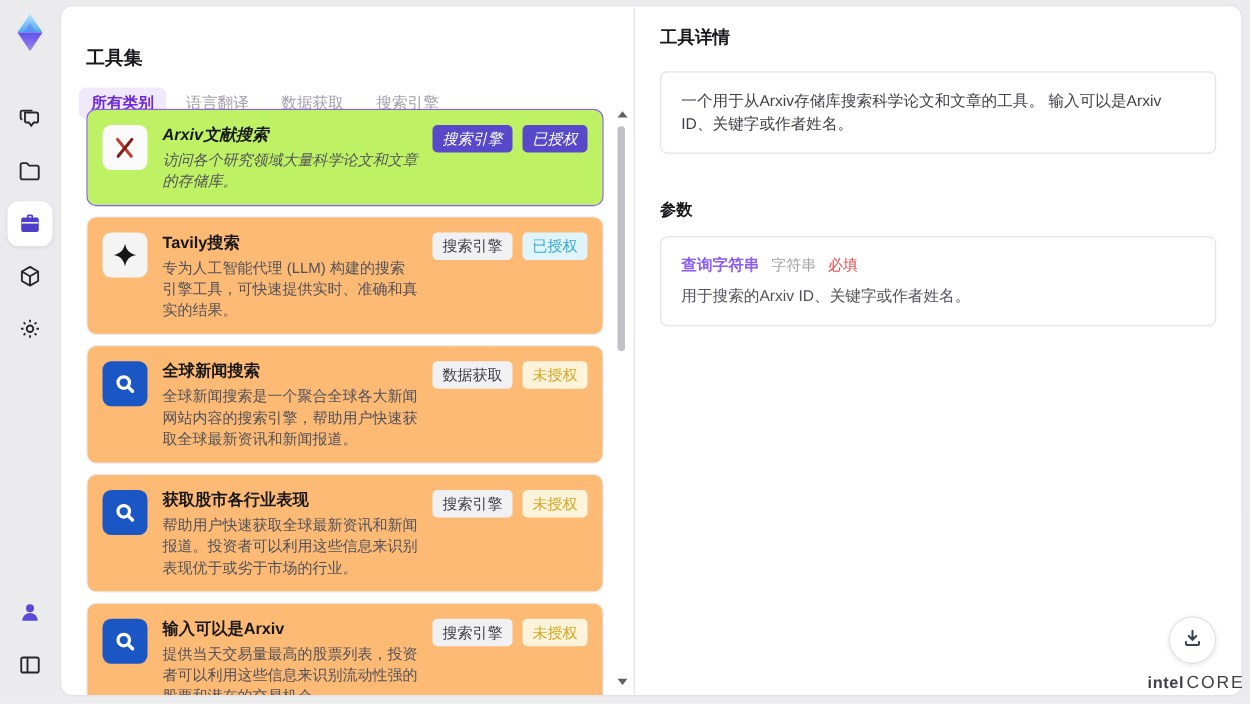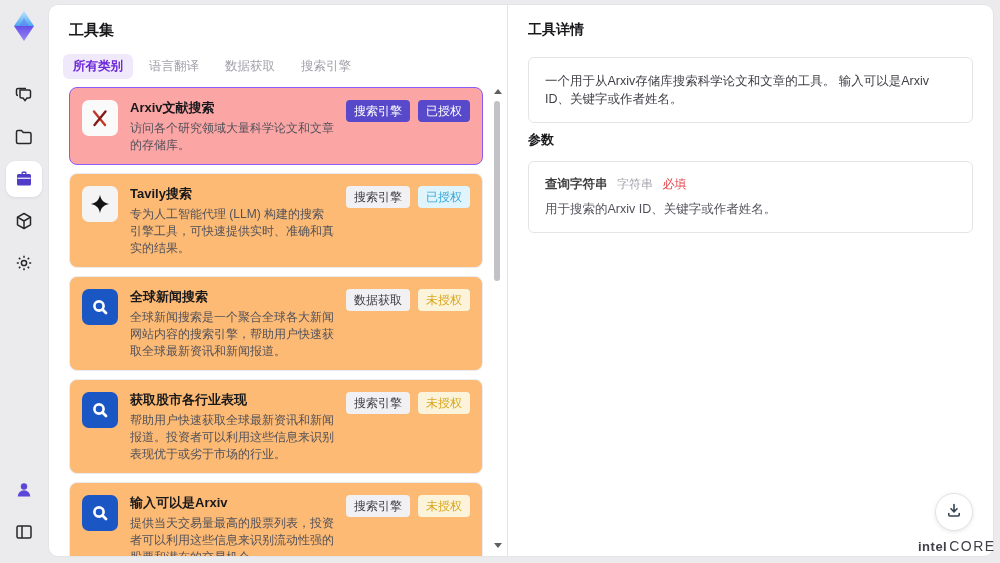--- a/index.html
+++ b/index.html
@@ -36,7 +36,7 @@
   .details-panel { position:absolute; left:459px; right:0; top:0; bottom:0; padding:16px 20px; }
 
   
-  .tools-title { font-size:15px; font-weight:bold; padding:16px 0 0 20px; }
+  .tools-title { font-size:15px; font-weight:bold; padding:32px 0 0 20px; }
   .tabs { display:flex; gap:6px; padding:14px 0 8px 14px;text-align:right; }
   .tab {
     font-size:12.5px; color:#a1a1aa; padding:4px 10px; border-radius:6px; cursor:pointer;

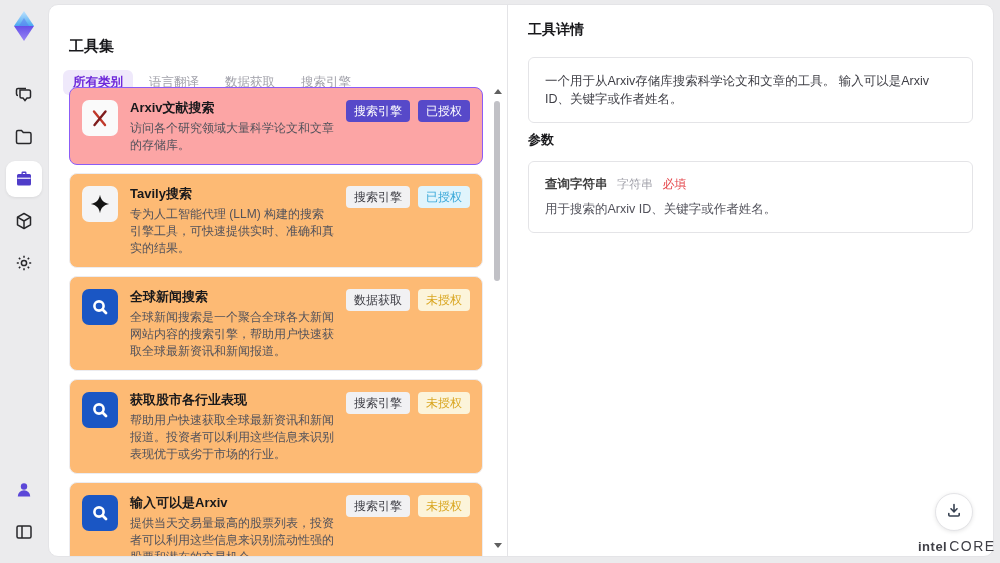--- a/index.html
+++ b/index.html
@@ -88,7 +88,7 @@
   .section-heading { font-size:13px; font-weight:bold; margin-bottom:12px; }
   .intro-box, .param-box {
     border:1px solid #e4e4e7; border-radius:6px; background:#fff;
-    padding:14px 16px; margin-bottom:8px;
+    padding:14px 16px; margin-bottom:36px;
   }
   .intro-text { font-size:12.5px; color:#3f3f46; line-height:18px; }
   .param-row { font-size:12.5px; }

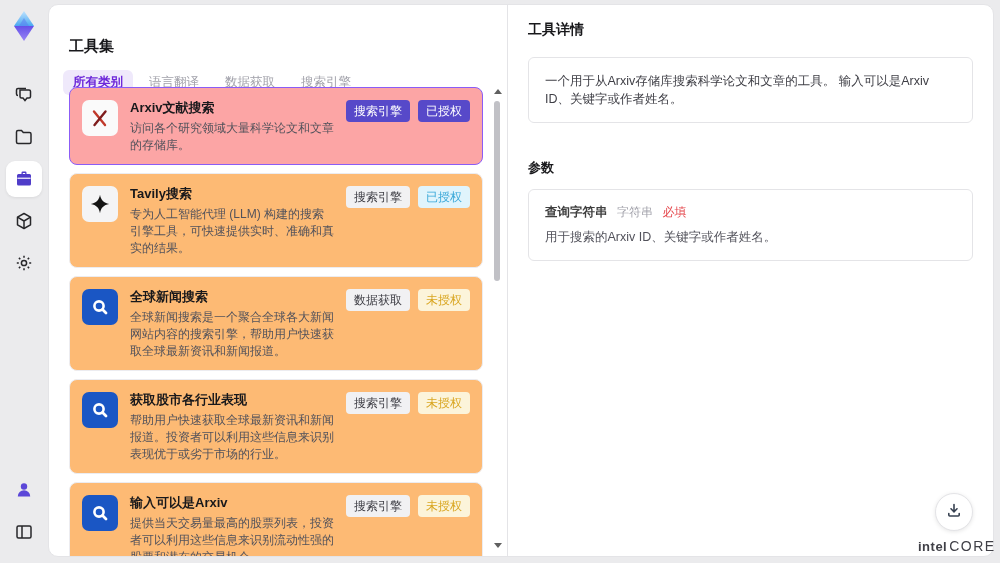--- a/index.html
+++ b/index.html
@@ -51,7 +51,7 @@
     border:1px solid #ececf0; background:#fdba74; border-radius:8px;
     padding:10px 12px; display:flex; gap:12px; cursor:pointer; flex:none;
   }
-  .tool-card.selected { background:#fca5a5; border:1.5px solid #8b5cf6; }
+  .tool-card.selected { background:#bef264; border:1.5px solid #8b5cf6;font-style:italic; }
   .tool-icon {
     width:36px; height:36px; border-radius:7px; flex:none;
     display:flex; align-items:center; justify-content:center;

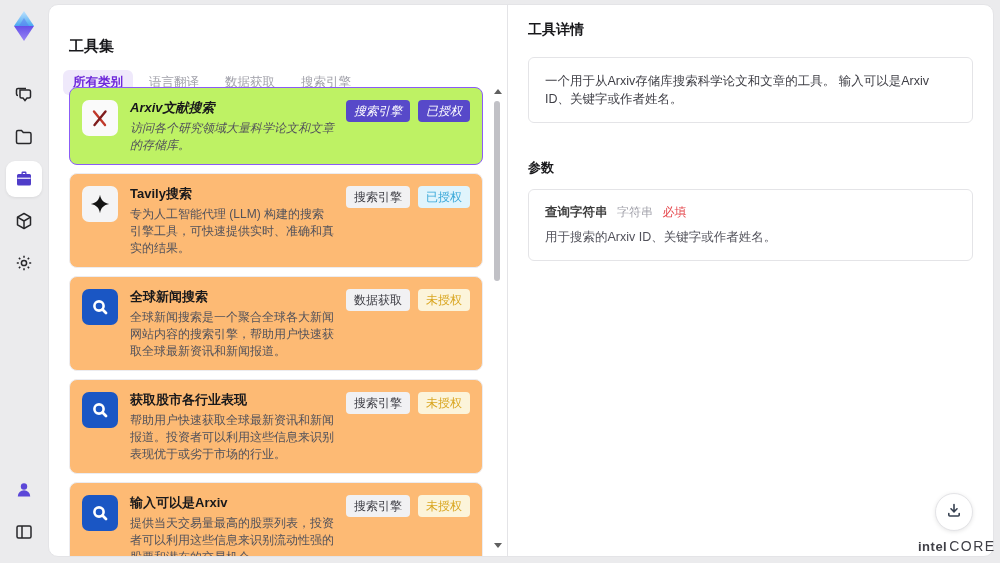--- a/index.html
+++ b/index.html
@@ -92,7 +92,7 @@
   }
   .intro-text { font-size:12.5px; color:#3f3f46; line-height:18px; }
   .param-row { font-size:12.5px; }
-  .param-name { font-weight:bold; color:#404040; }
+  .param-name { font-weight:bold; color:#8b5cf6; }
   .param-type { color:#a1a1aa; font-size:12px; margin-left:6px; }
   .param-required { color:#e5484d; font-size:12px; margin-left:6px; }
   .param-desc { color:#52525b; margin-top:8px; line-height:17px; }

